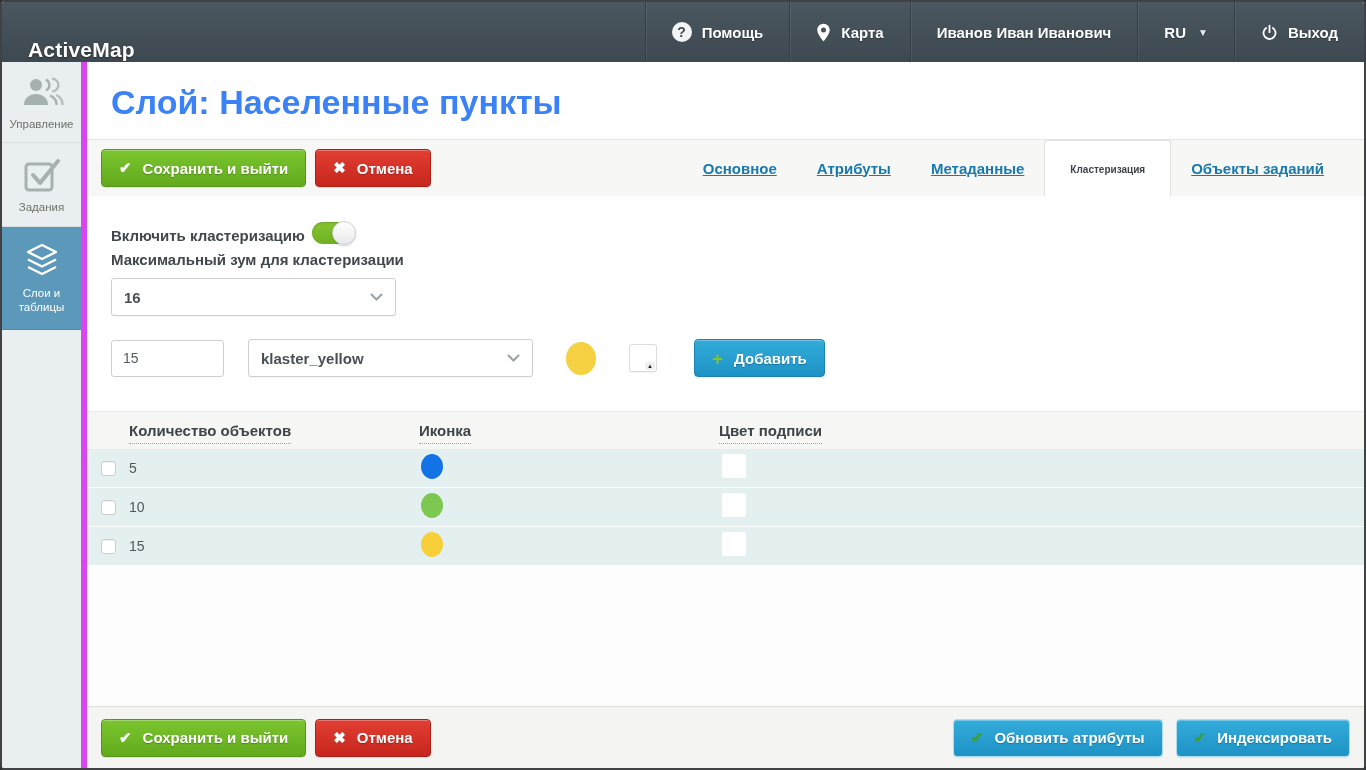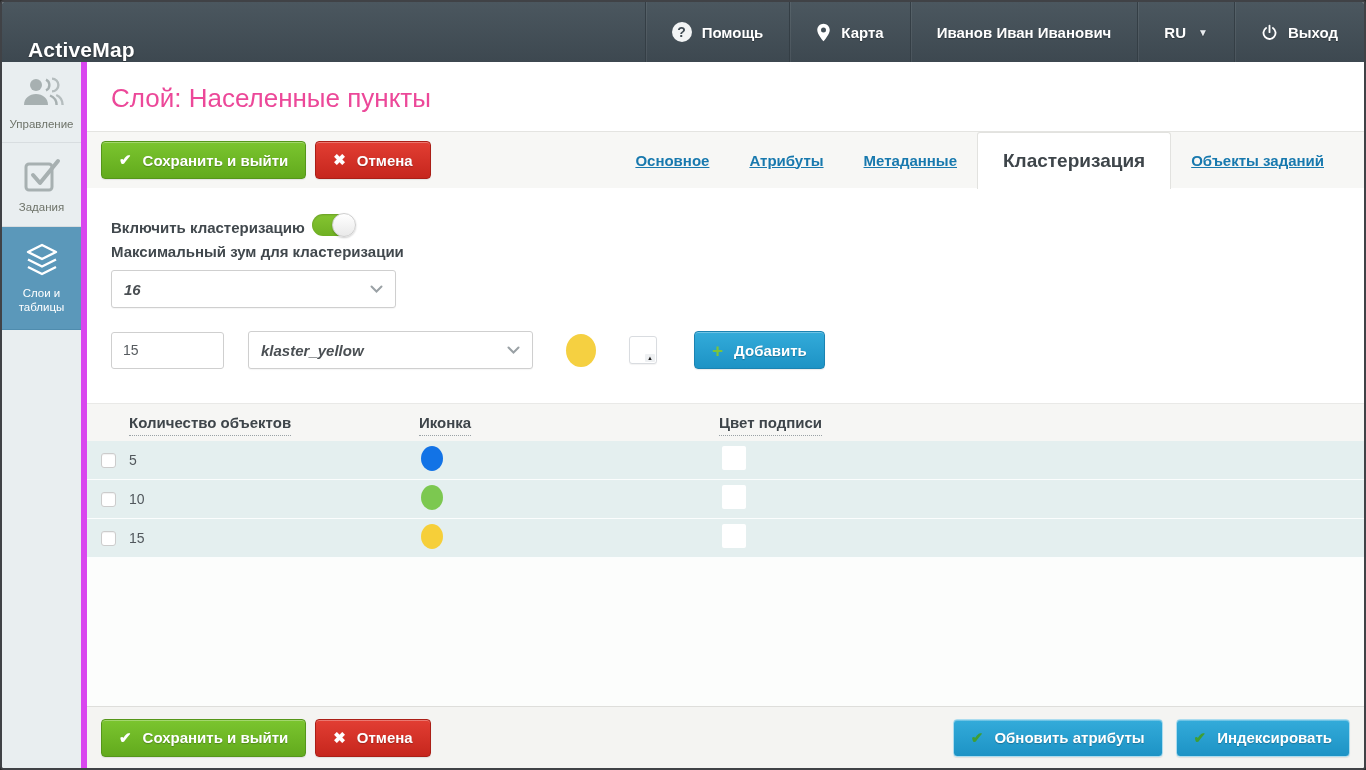--- a/index.html
+++ b/index.html
@@ -38,7 +38,7 @@
   .main { flex:1; display:flex; flex-direction:column; min-width:0; background:#fff; }
 
   .title-bar { padding:21px 24px 17px; }
-  .page-title { font-size:26px; font-weight:normal; color:#ec4899; }
+  .page-title { font-size:34px; font-weight:bold; color:#3b82f6; }
 
   
   .toolbar { flex:0 0 57px; background:#f7f7f5; border-top:1px solid #e4e4e1;

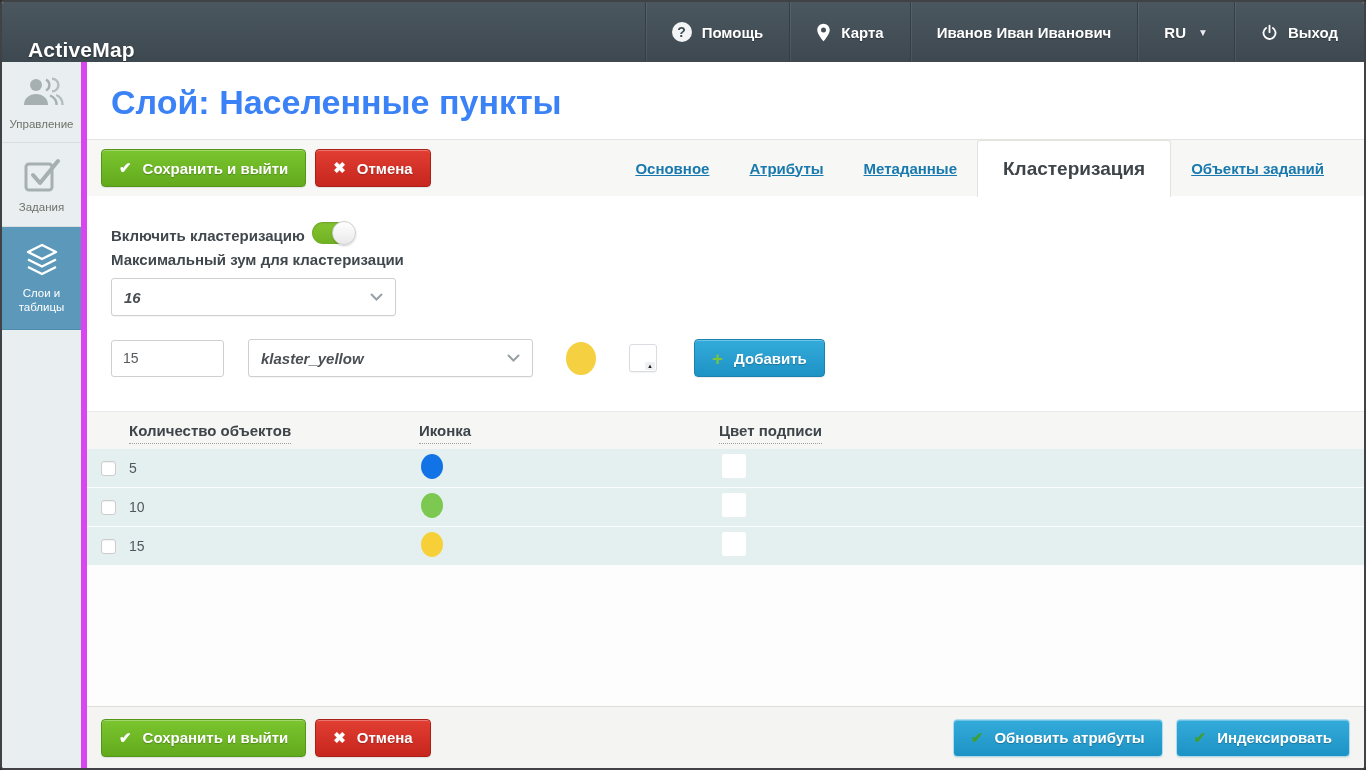--- a/index.html
+++ b/index.html
@@ -48,7 +48,7 @@
               padding:0 20px; cursor:pointer; white-space:nowrap; }
   .tab-active { height:57px; display:flex; align-items:center; padding:0 25px; background:#fff;
                 border:1px solid #e2e2df; border-bottom:none; border-radius:3px 3px 0 0;
-                font-size:19px; font-weight:bold; color:#3e454a; margin-bottom:-1px; cursor:default;
+                font-size:10px; font-weight:bold; color:#3e454a; margin-bottom:-1px; cursor:default;
                 white-space:nowrap; z-index:2; }
   .tab-last { padding-right:40px; }
 

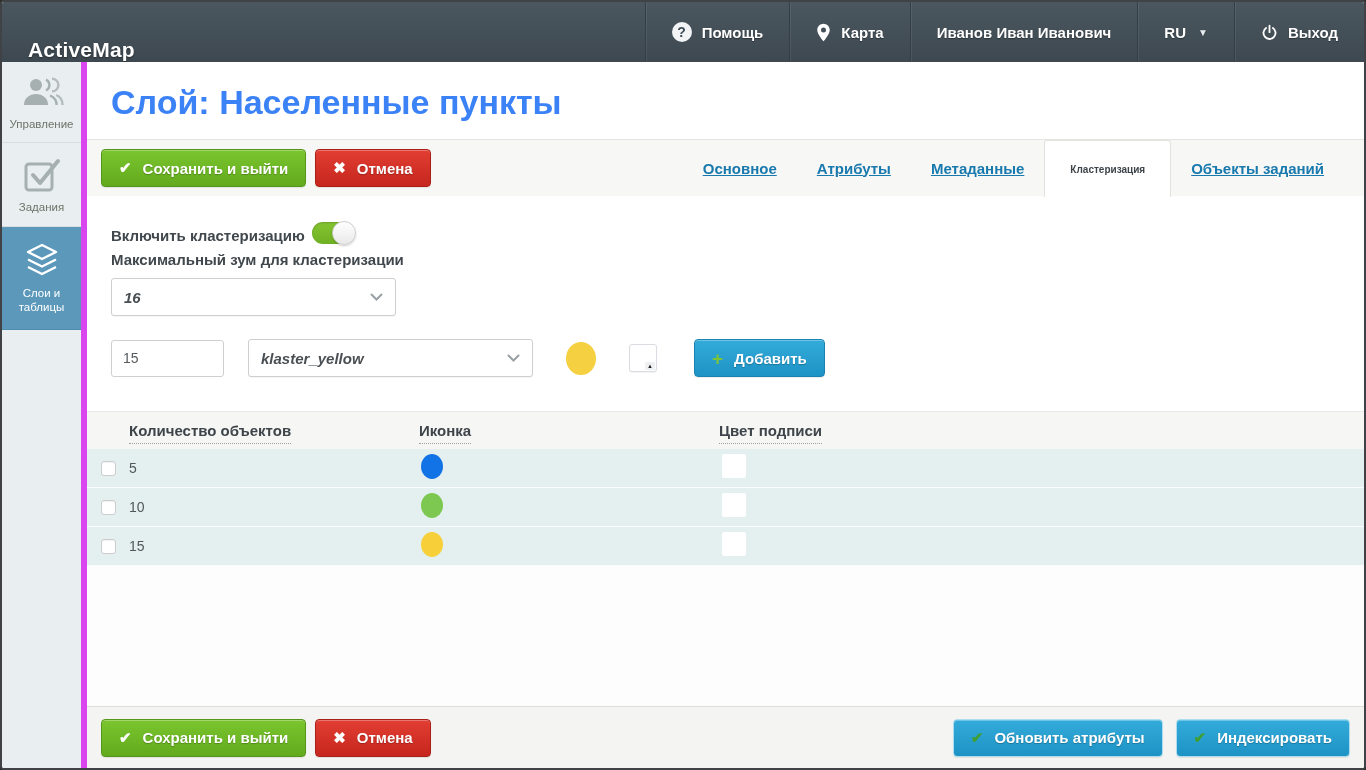--- a/index.html
+++ b/index.html
@@ -81,7 +81,7 @@
   .select { width:285px; height:38px; background:#fff; border:1px solid #cfcfcf; border-radius:3px;
             display:flex; align-items:center; justify-content:space-between; padding:0 12px;
             font-size:15px; font-weight:bold; color:#4a4f53; cursor:pointer;
-            box-shadow:0 1px 1px rgba(0,0,0,.04);font-style:italic; }
+            box-shadow:0 1px 1px rgba(0,0,0,.04); }
 
   .add-row { display:flex; align-items:center; margin-bottom:8px; }
   .count-input { width:113px; height:37px; border:1px solid #cfcfcf; border-radius:3px;

